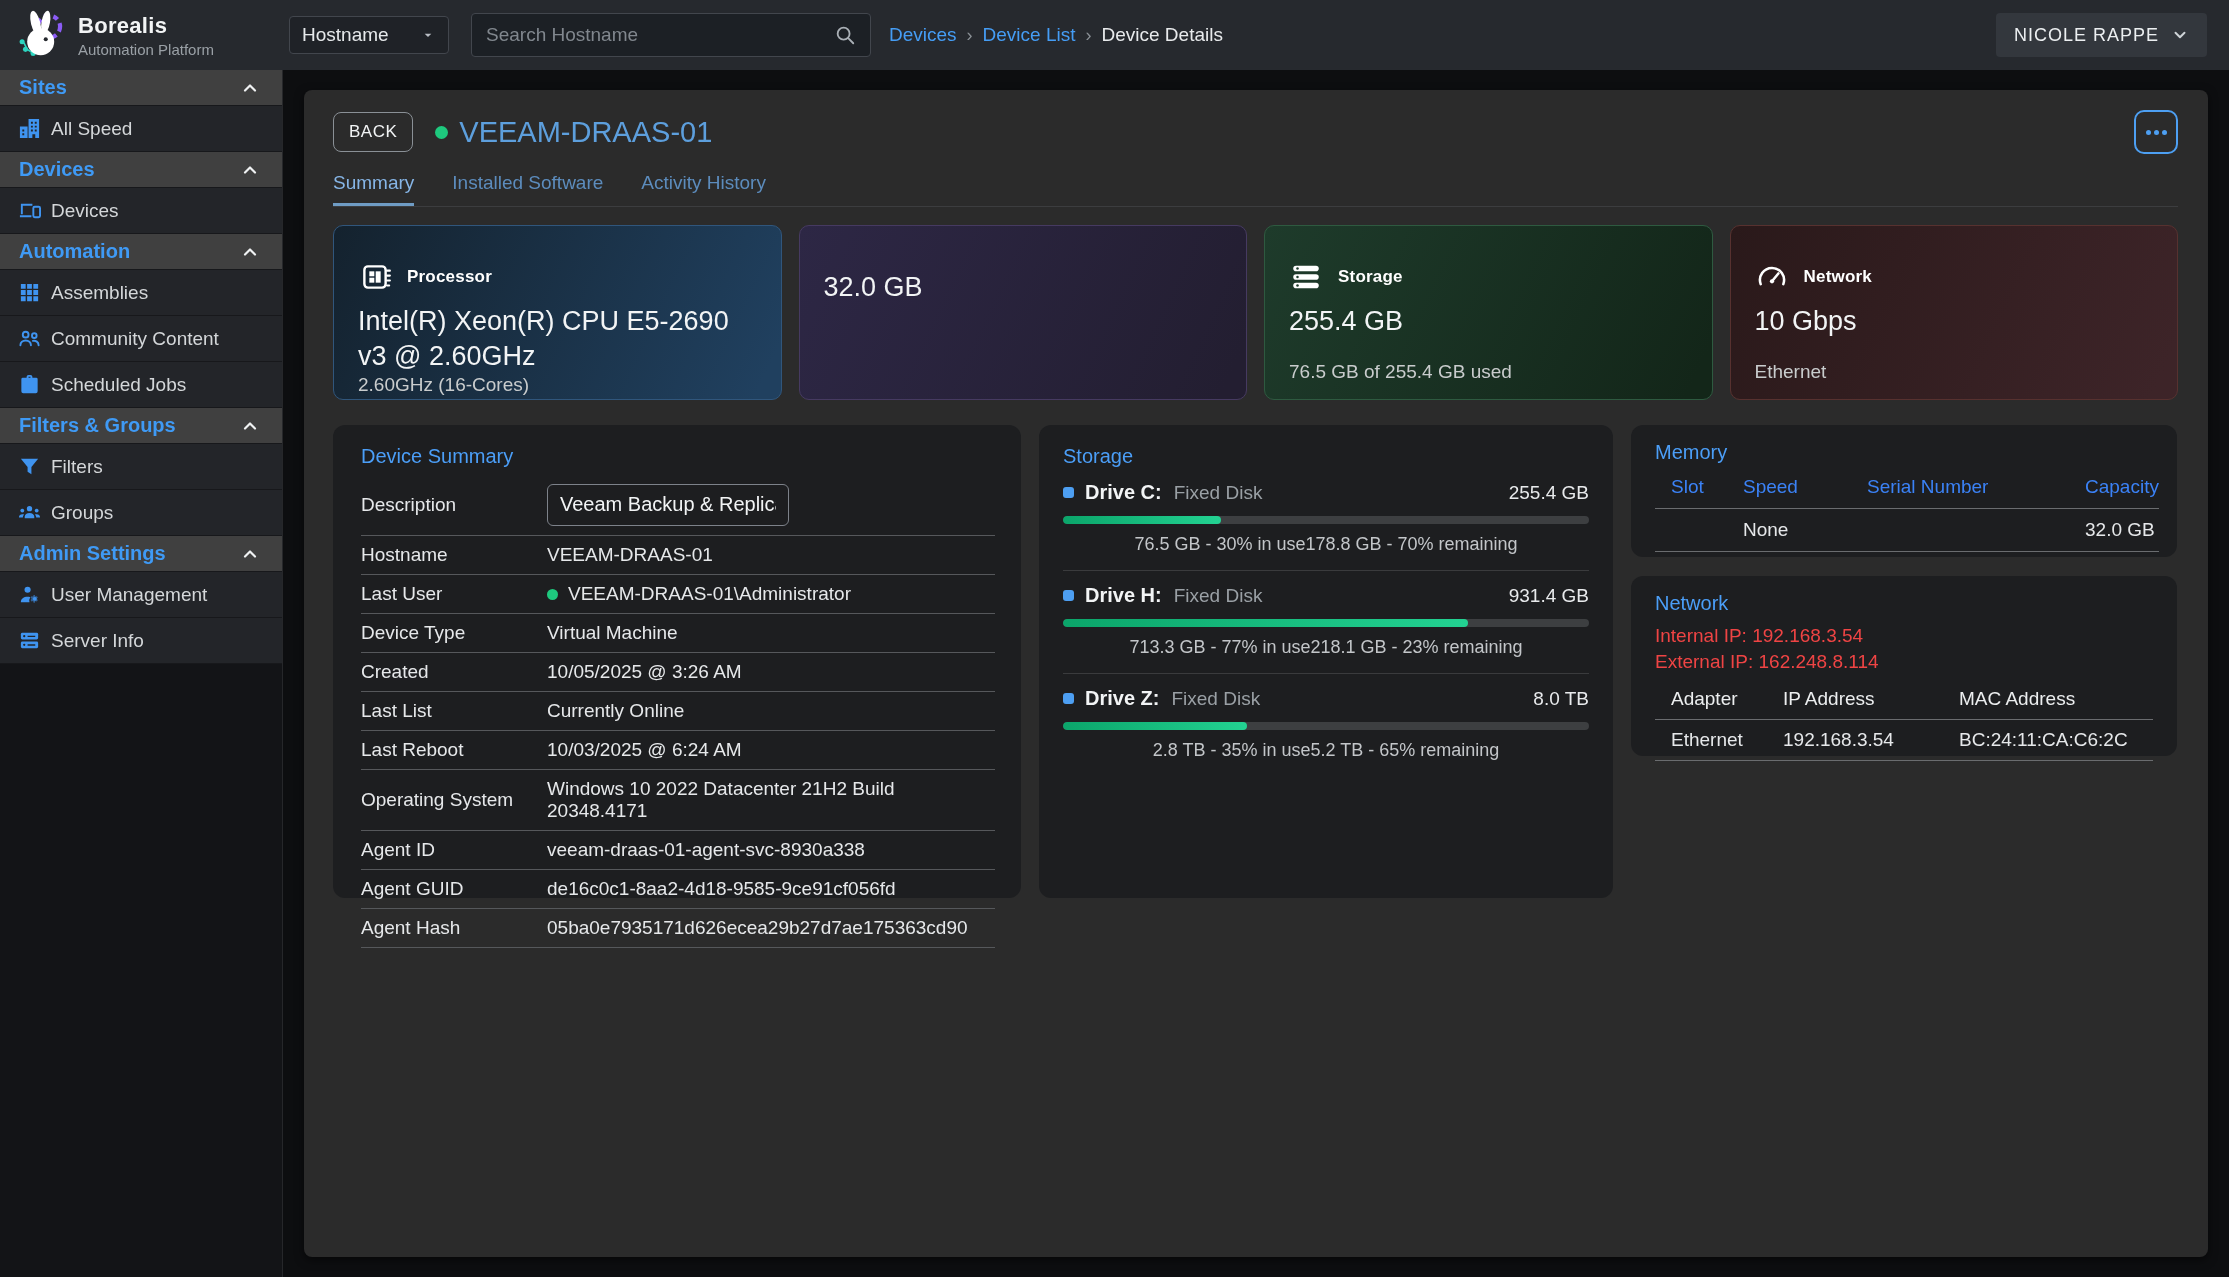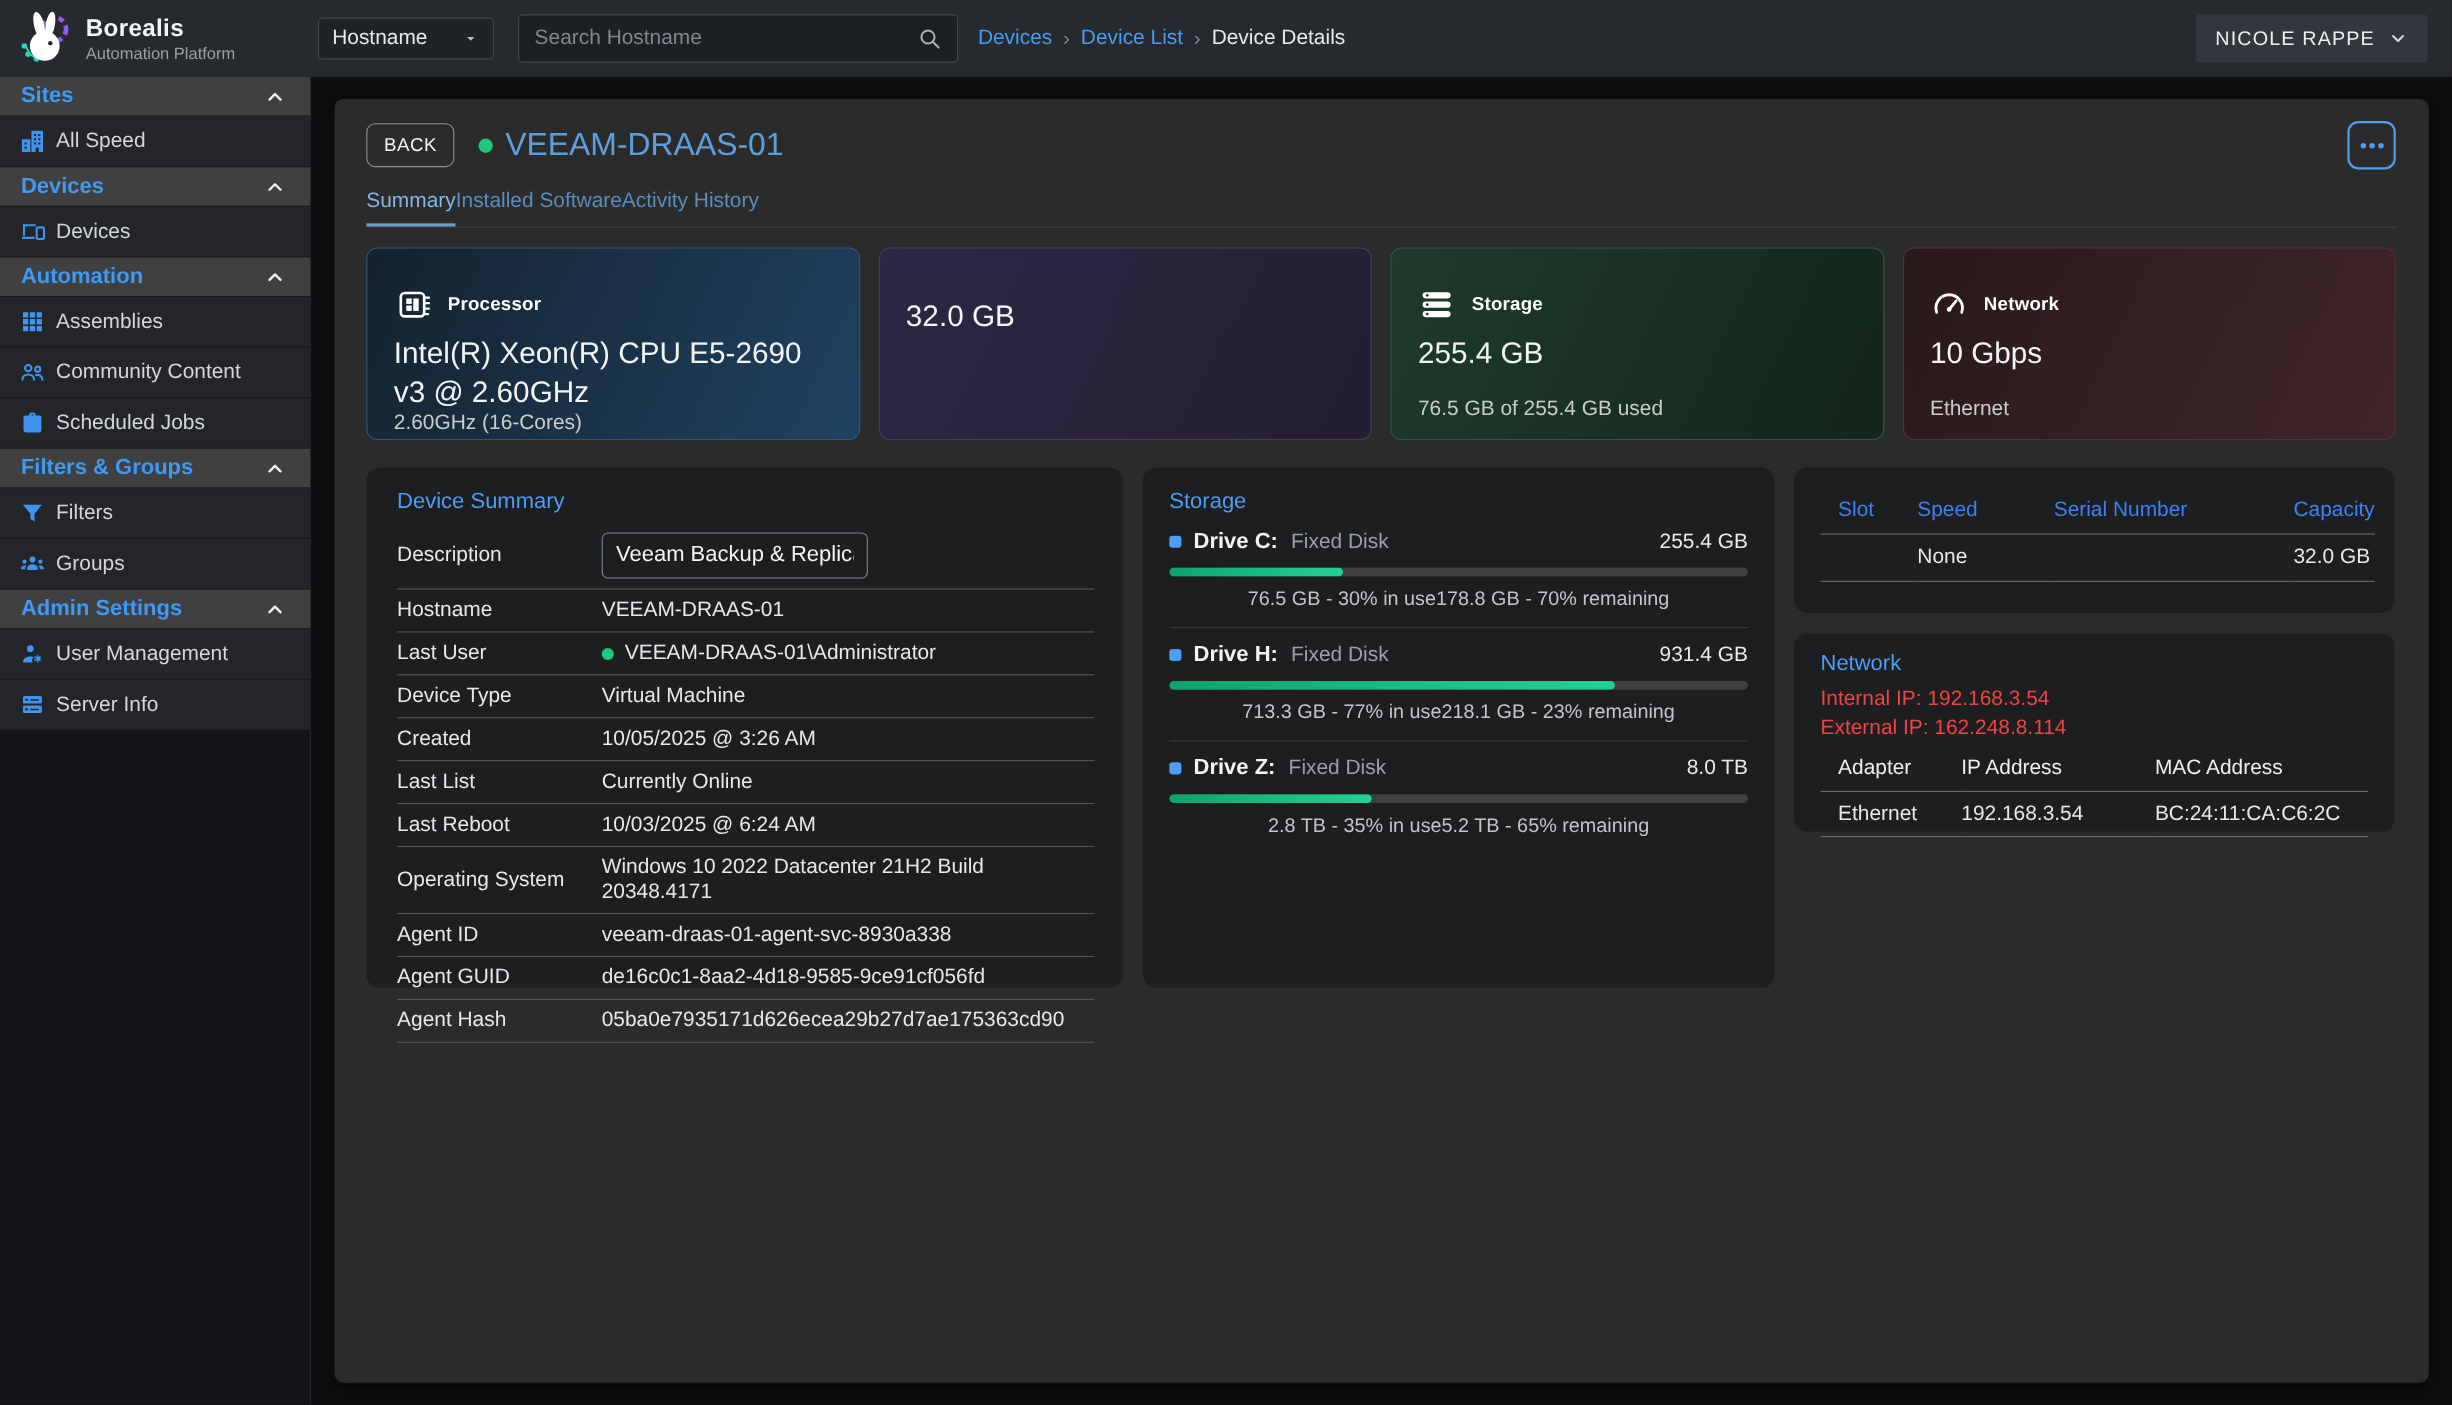--- a/index.html
+++ b/index.html
@@ -49,7 +49,7 @@
   .menu-btn { margin-left:auto; width:44px; height:44px; background:transparent; border:2px solid #4d9ff2; border-radius:10px; display:flex; align-items:center; justify-content:center; gap:3px; cursor:pointer; }
   .menu-btn i { width:5px; height:5px; border-radius:50%; background:#4d9ff2; }
 
-  .tabs { margin-top:14px; display:flex; border-bottom:1px solid #3c3d3f; }
+  .tabs { margin-top:14px; display:flex; gap:38px; border-bottom:1px solid #3c3d3f; }
   .tab { font-size:19px; padding-bottom:9px; border-bottom:3px solid transparent; color:#5c8cbd; cursor:pointer; }
   .tab.active { color:#86b5e6; border-bottom-color:#6f9cc4; }
 

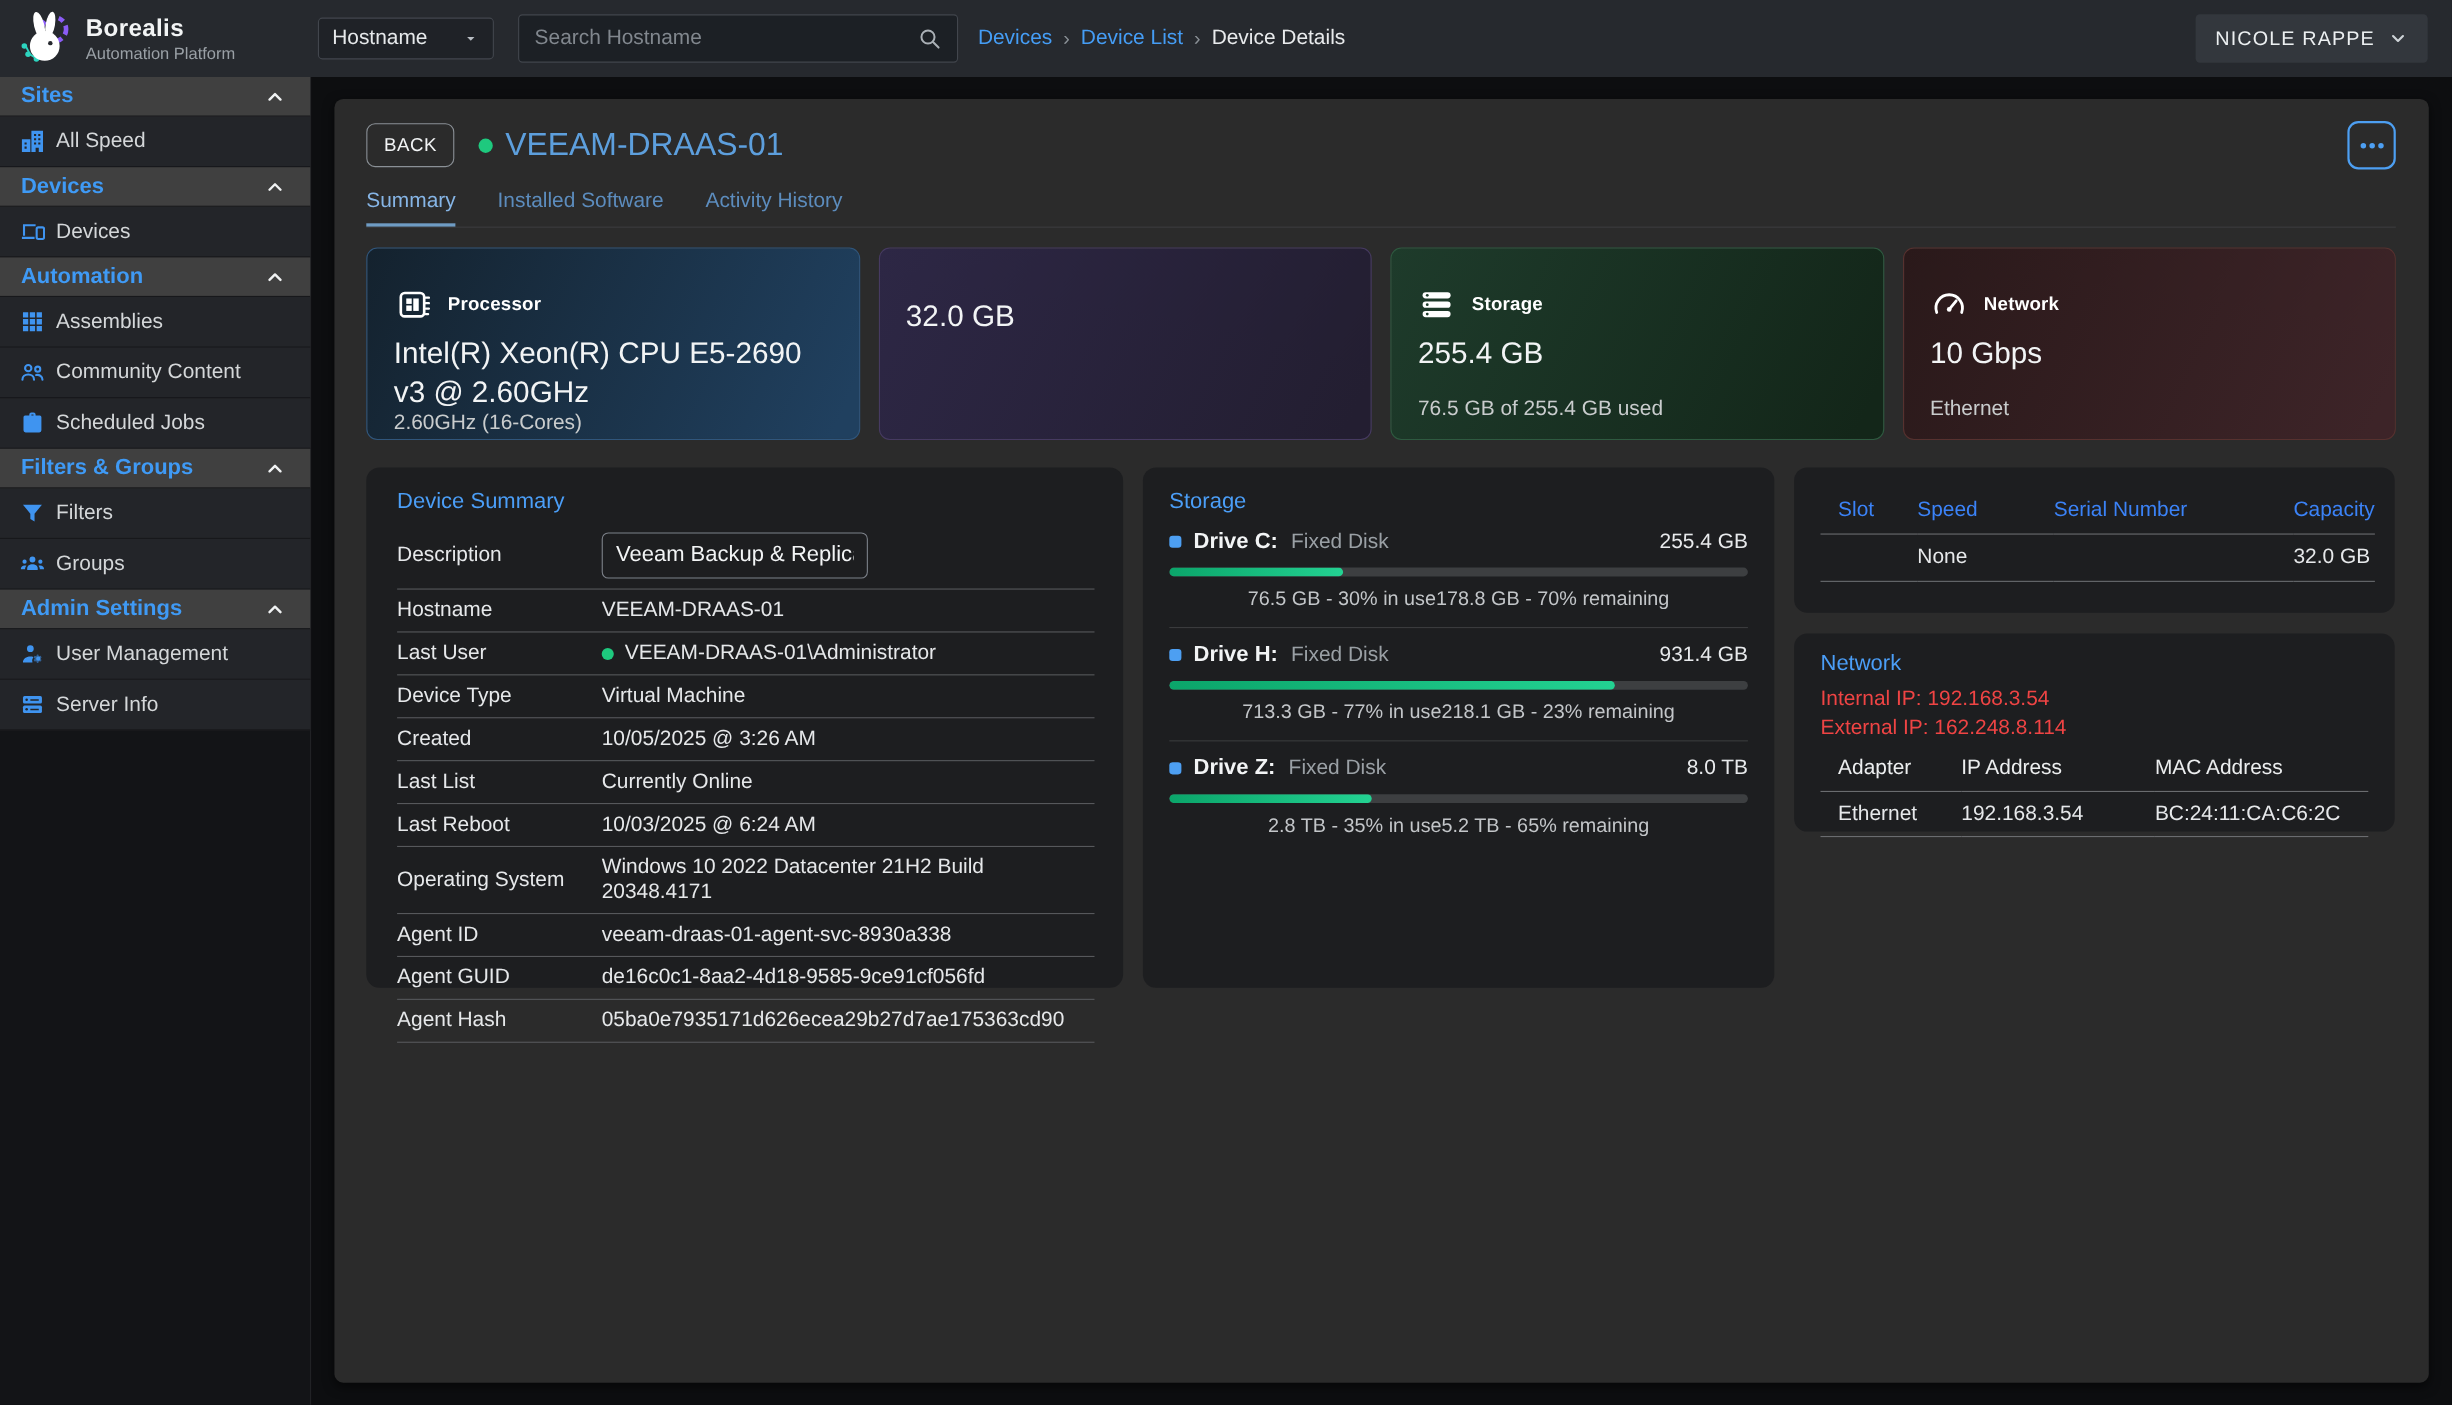--- a/index.html
+++ b/index.html
@@ -497,6 +497,7 @@
 
       <div class="right-col">
         <section class="panel memory-panel">
+          <div class="panel-title">Memory</div>
           <div class="mem-grid">
             <div class="h col-indent">Slot</div>
             <div class="h">Speed</div>

